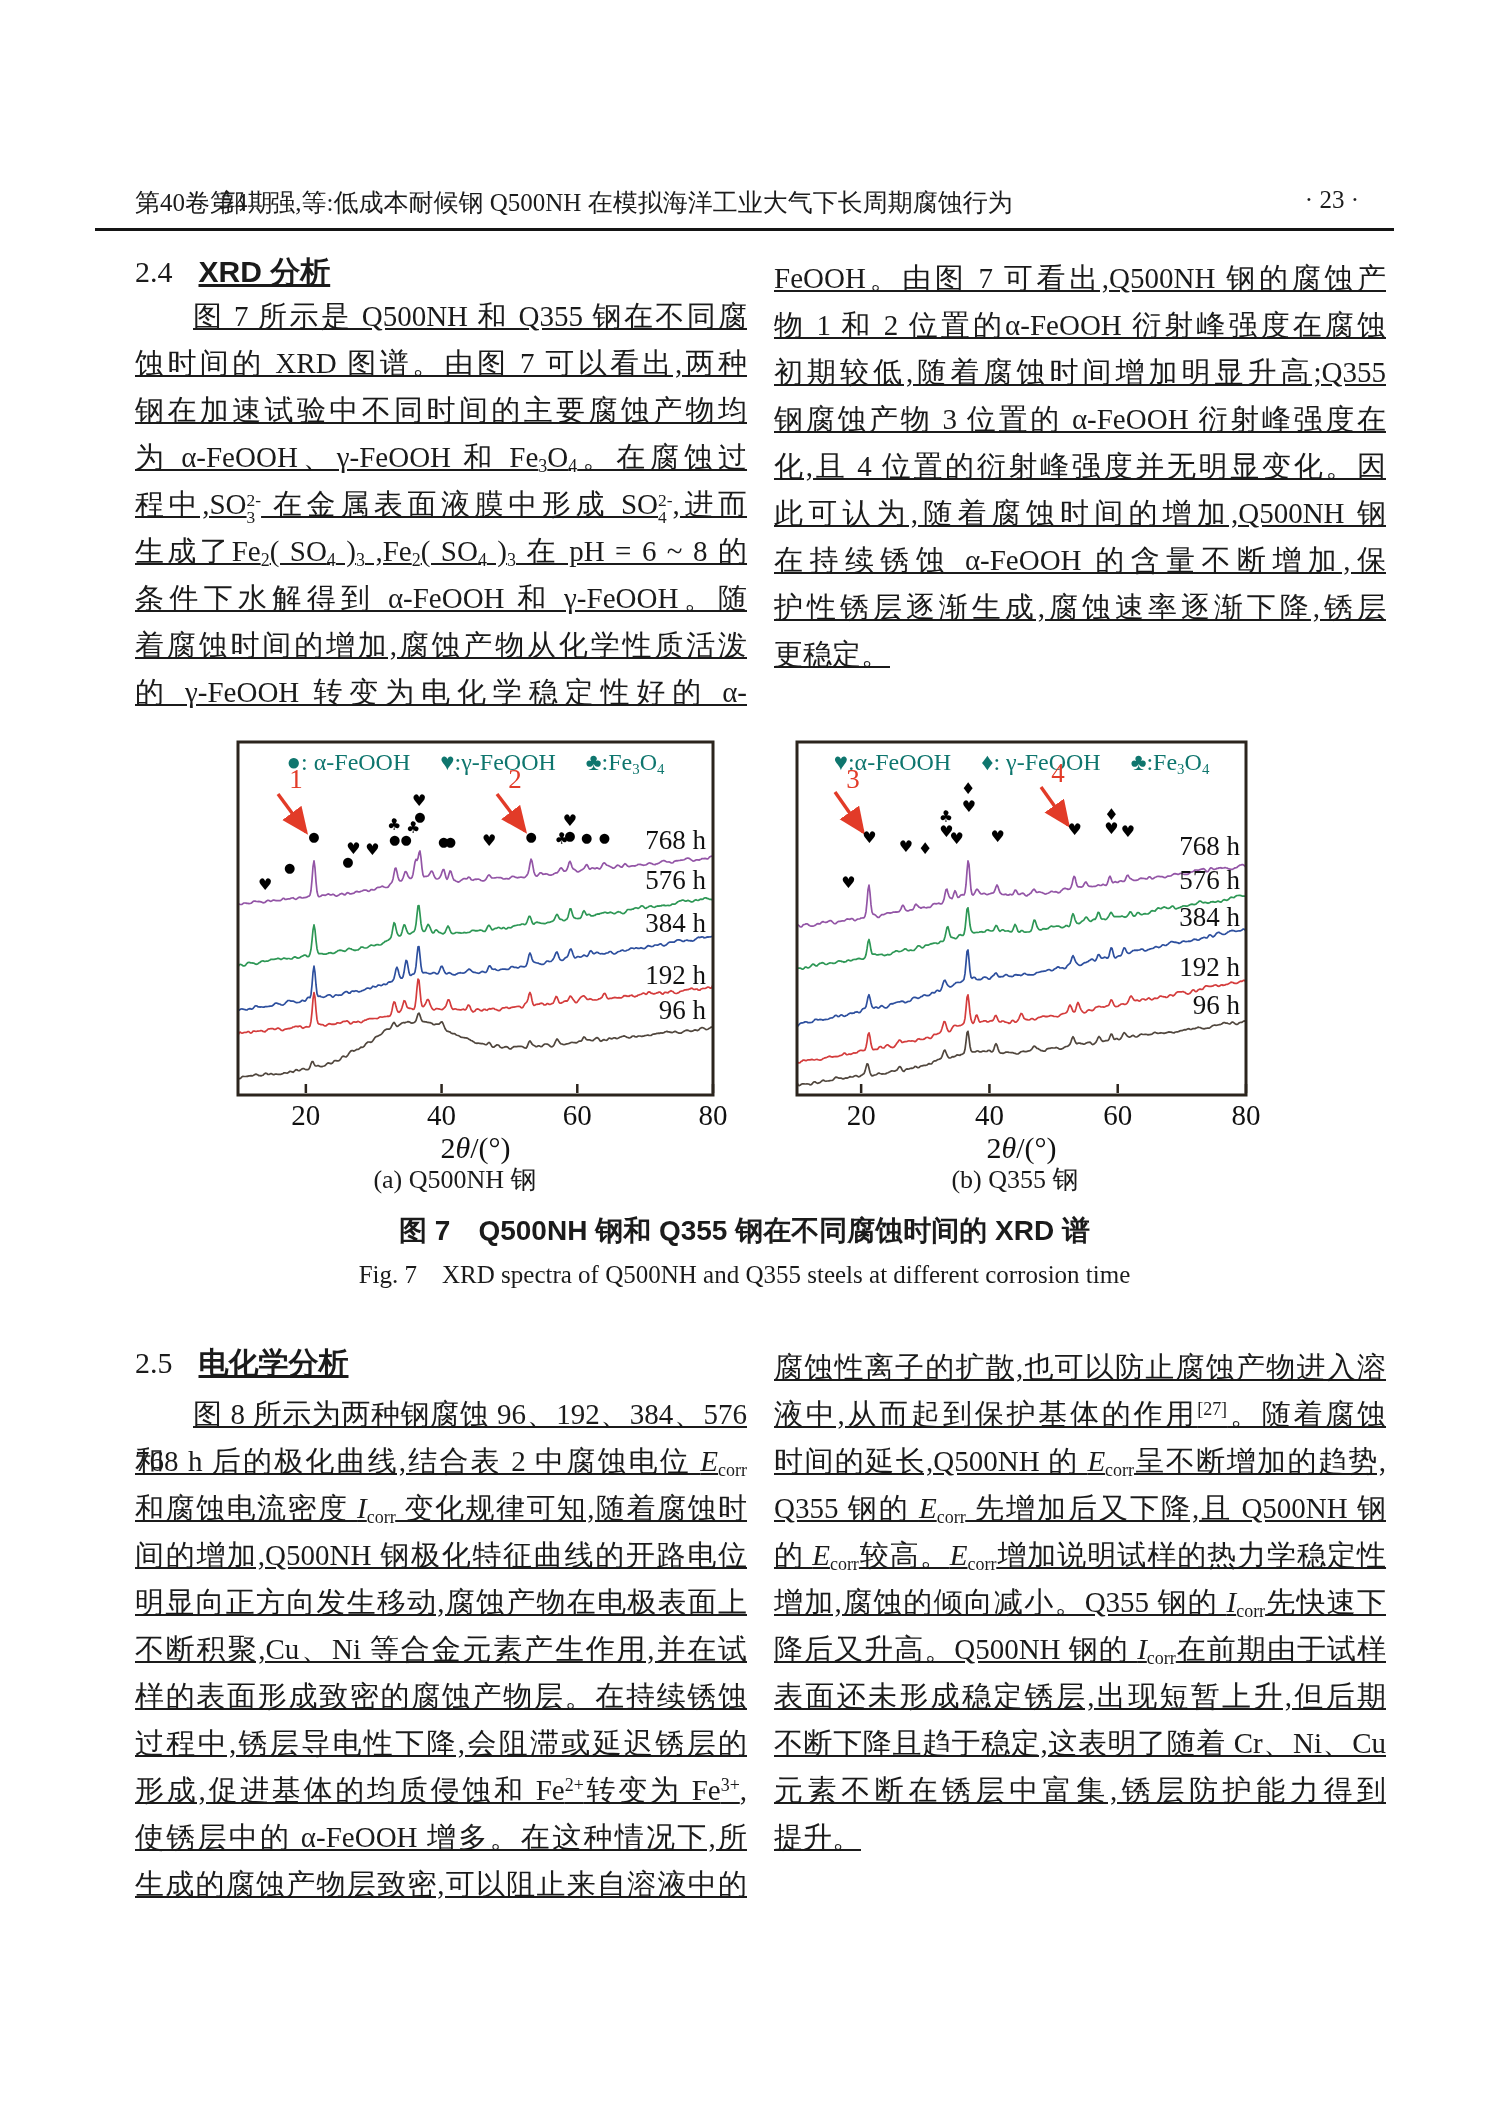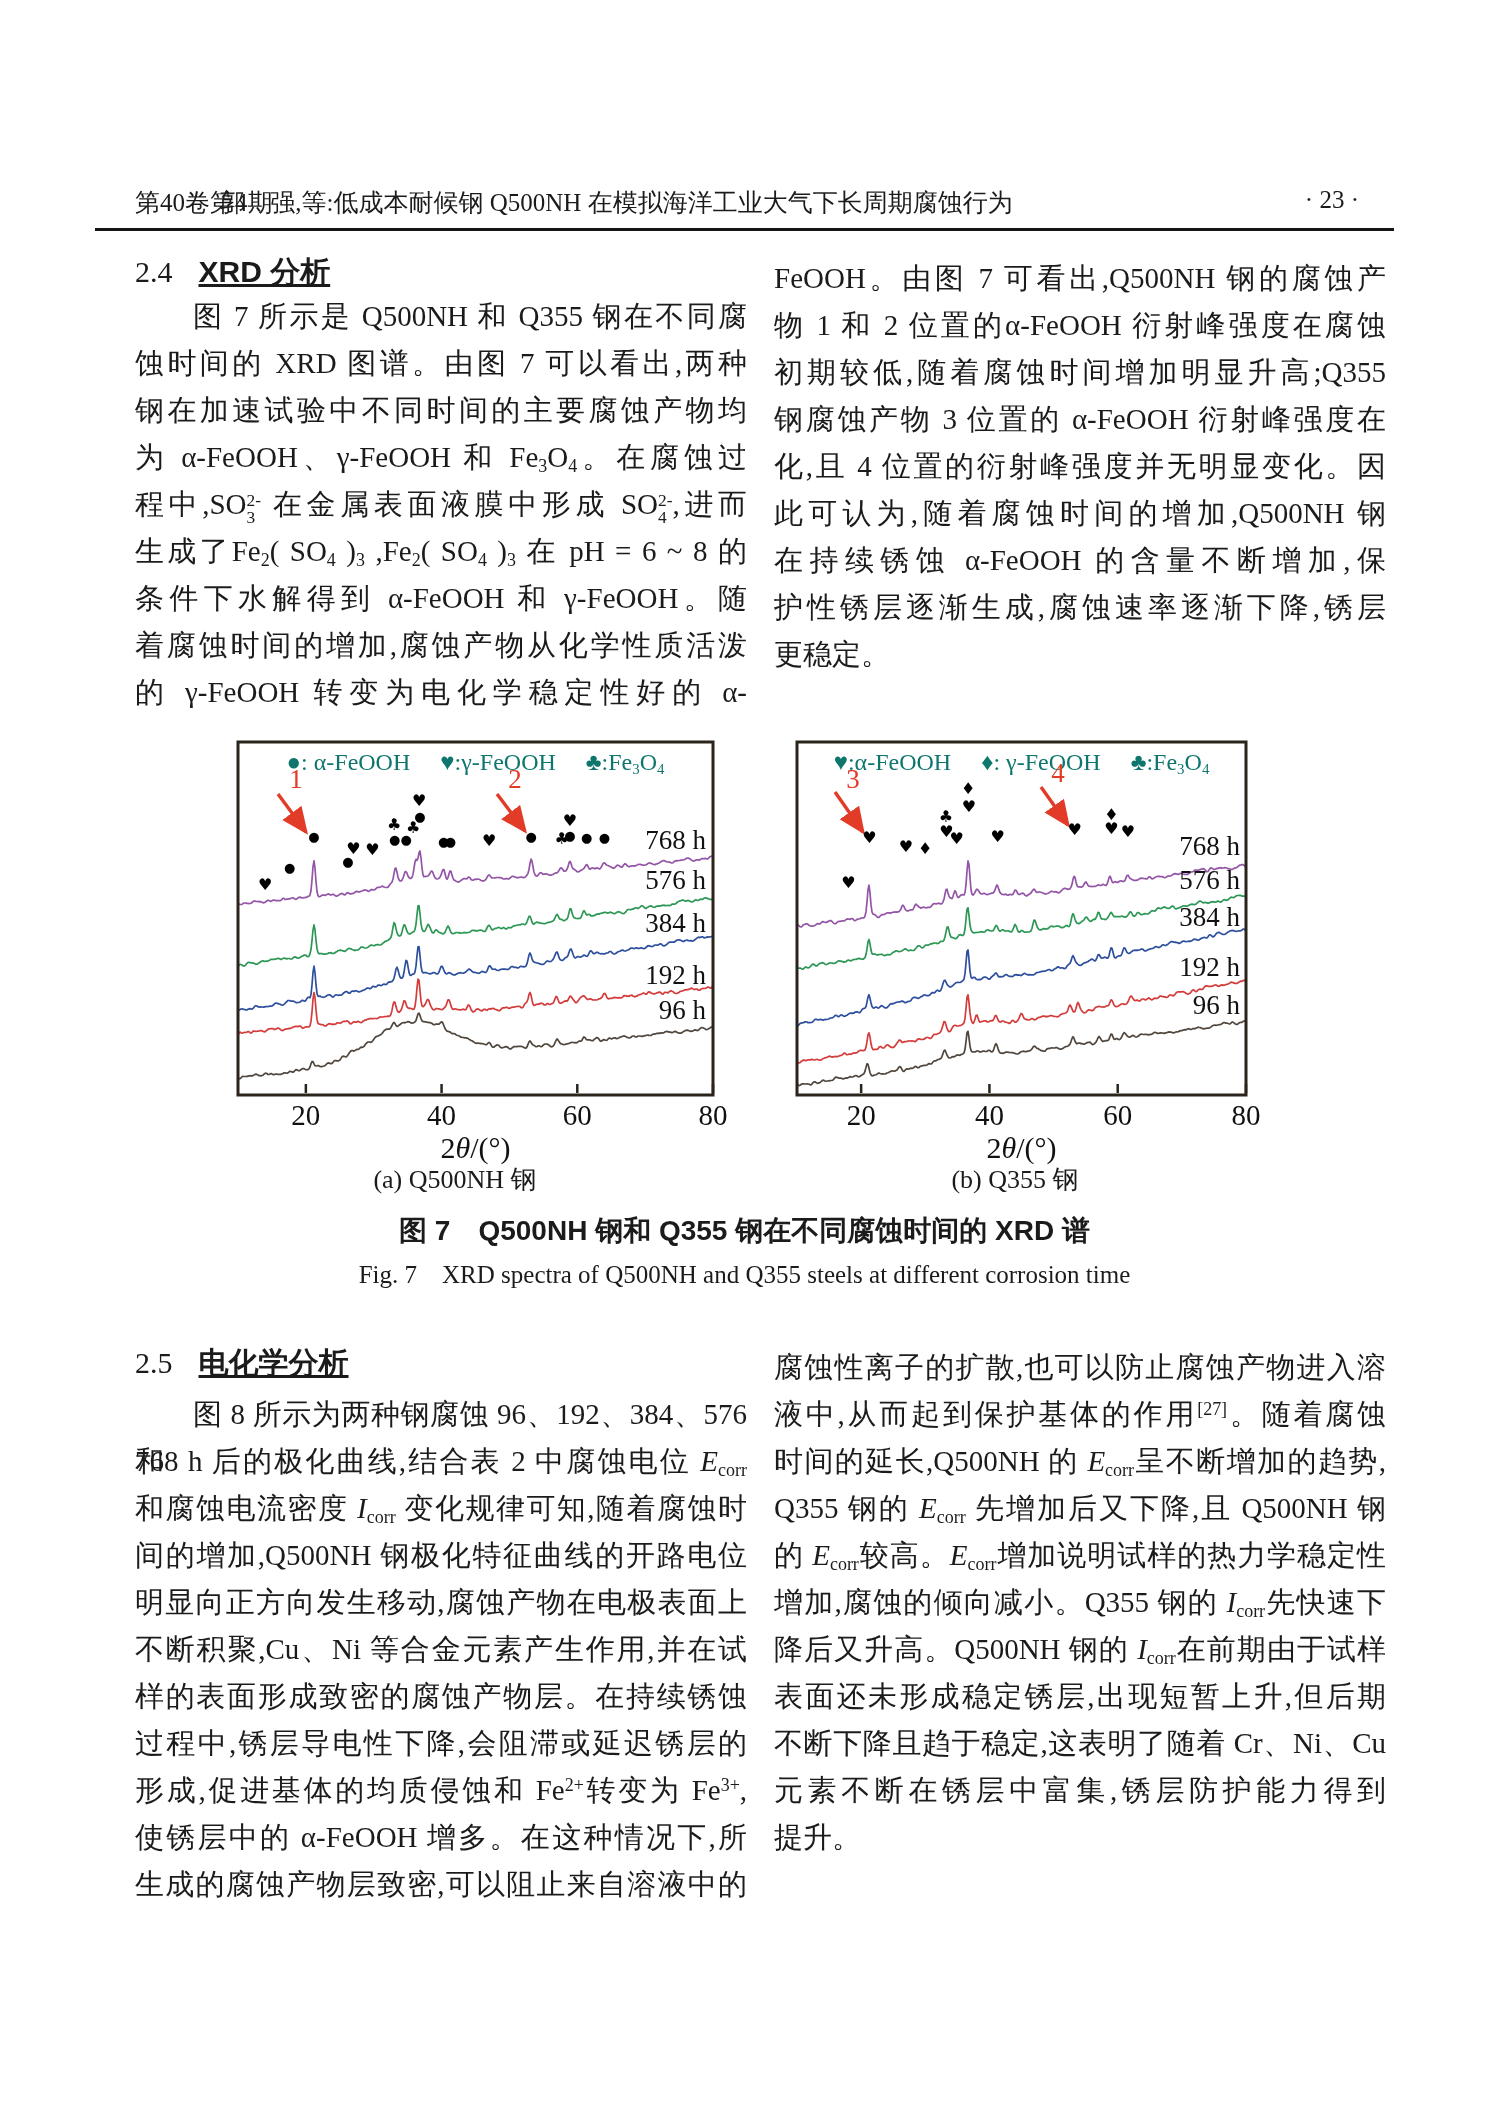--- a/index.html
+++ b/index.html
@@ -14,7 +14,7 @@
   .sec-head .num{font-weight:400;}
   .sec-head .ttl{font-weight:700;margin-left:26px;font-family:"Liberation Sans","Liberation Serif",sans-serif;text-decoration:underline;}
   
-  .col{position:absolute;}
+  .col{position:absolute;text-decoration:underline;}
   .line{height:47px;line-height:47px;font-size:29px;text-align:justify;text-align-last:justify;overflow:visible;}
   .line.end{text-align-last:left;}
   .line.ind{text-indent:58px;}

